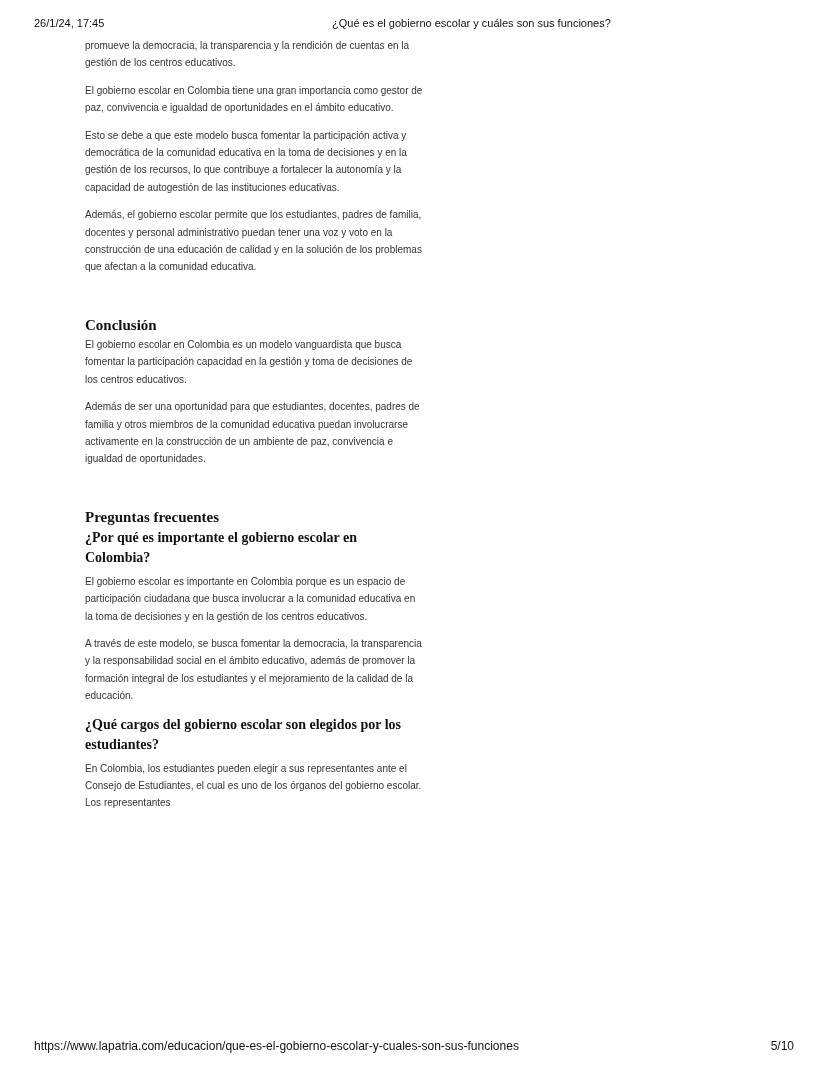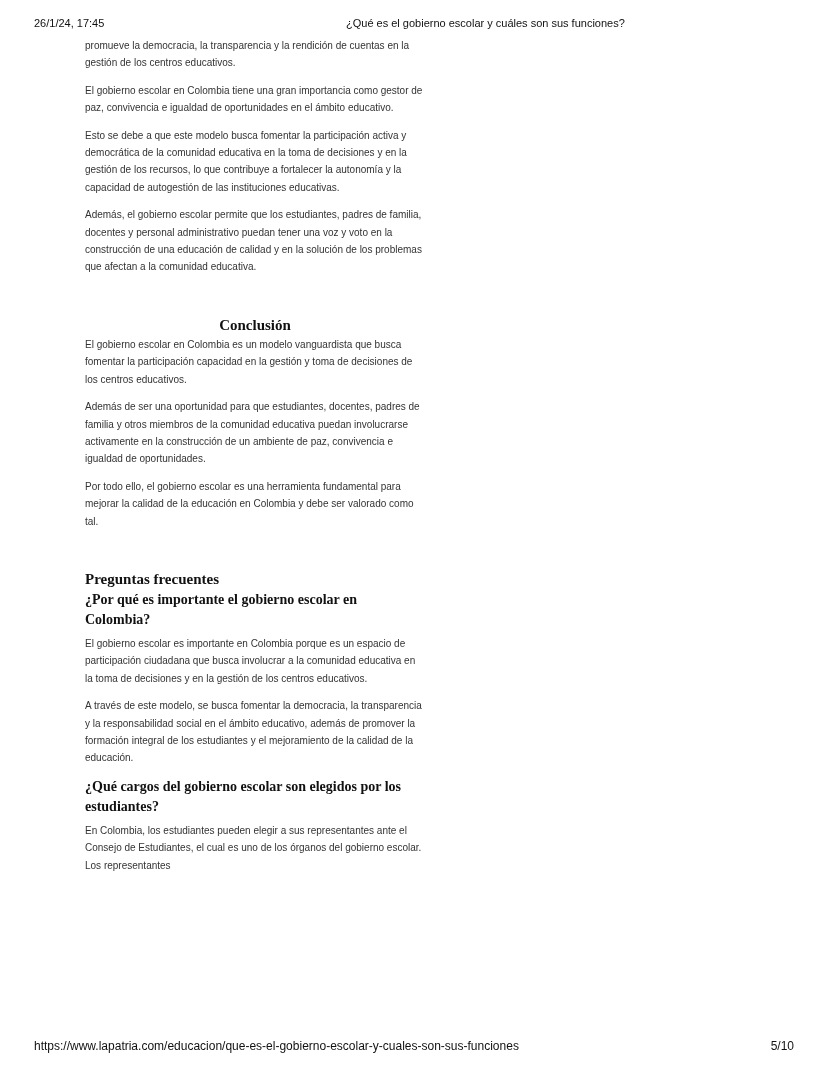--- a/index.html
+++ b/index.html
@@ -31,7 +31,7 @@
     }
     .print-header .doc-title {
       position: absolute;
-      left: 312px;
+      left: 298px;
       top: 0;
       white-space: nowrap;
       text-align: center;

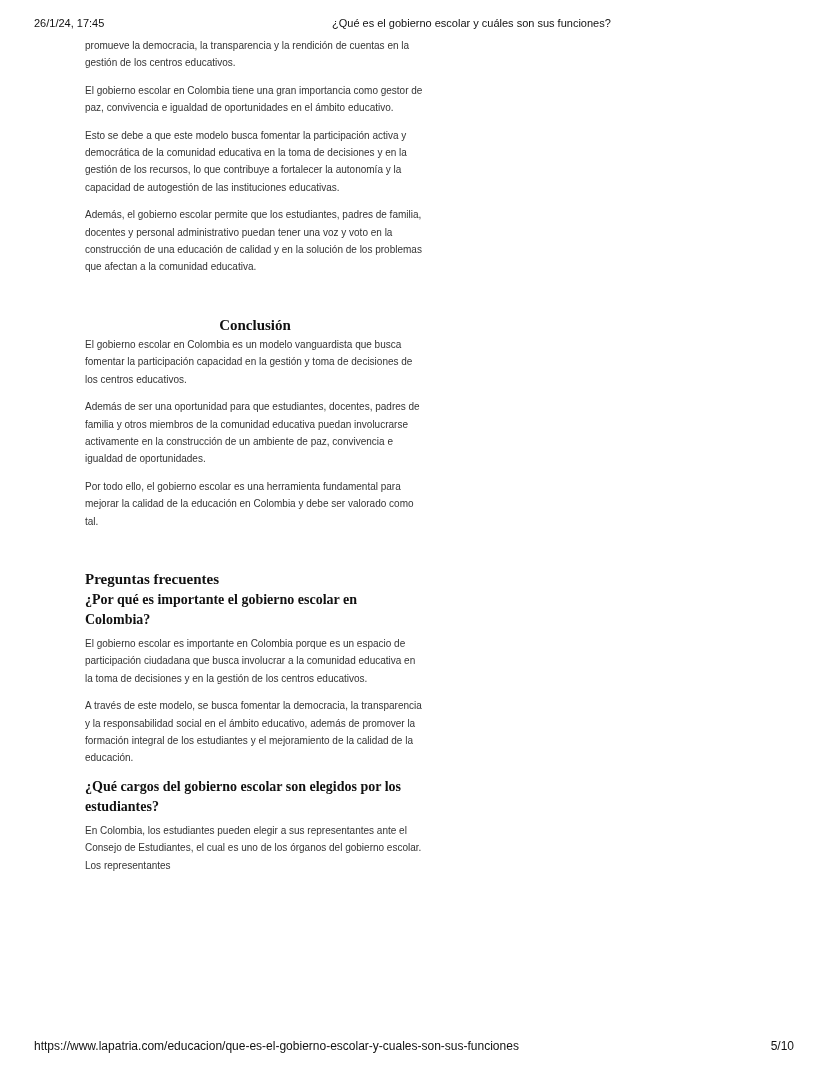--- a/index.html
+++ b/index.html
@@ -90,7 +90,7 @@
     .spacer-section {
       height: 30px;
     }
-    .h2-conclusion { margin-top: 0; text-align: center; }
+    .h2-conclusion { margin-top: 0; }
   </style>
 </head>
 <body>

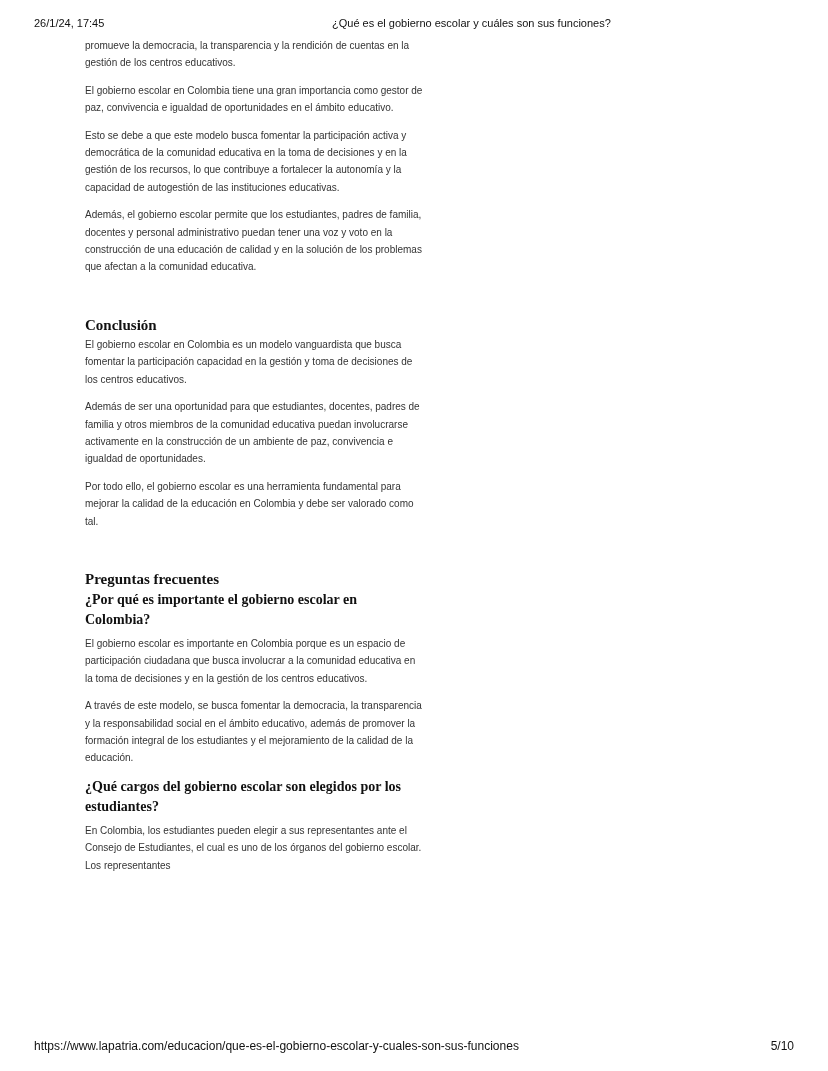--- a/index.html
+++ b/index.html
@@ -112,7 +112,6 @@
     <h2 class="h2-conclusion">Conclusión</h2>
     <p>El gobierno escolar en Colombia es un modelo vanguardista que busca fomentar la participación capacidad en la gestión y toma de decisiones de los centros educativos.</p>
     <p>Además de ser una oportunidad para que estudiantes, docentes, padres de familia y otros miembros de la comunidad educativa puedan involucrarse activamente en la construcción de un ambiente de paz, convivencia e igualdad de oportunidades.</p>
-    <p>Por todo ello, el gobierno escolar es una herramienta fundamental para mejorar la calidad de la educación en Colombia y debe ser valorado como tal.</p>
   </section>
 
   <div class="spacer-section"></div>

